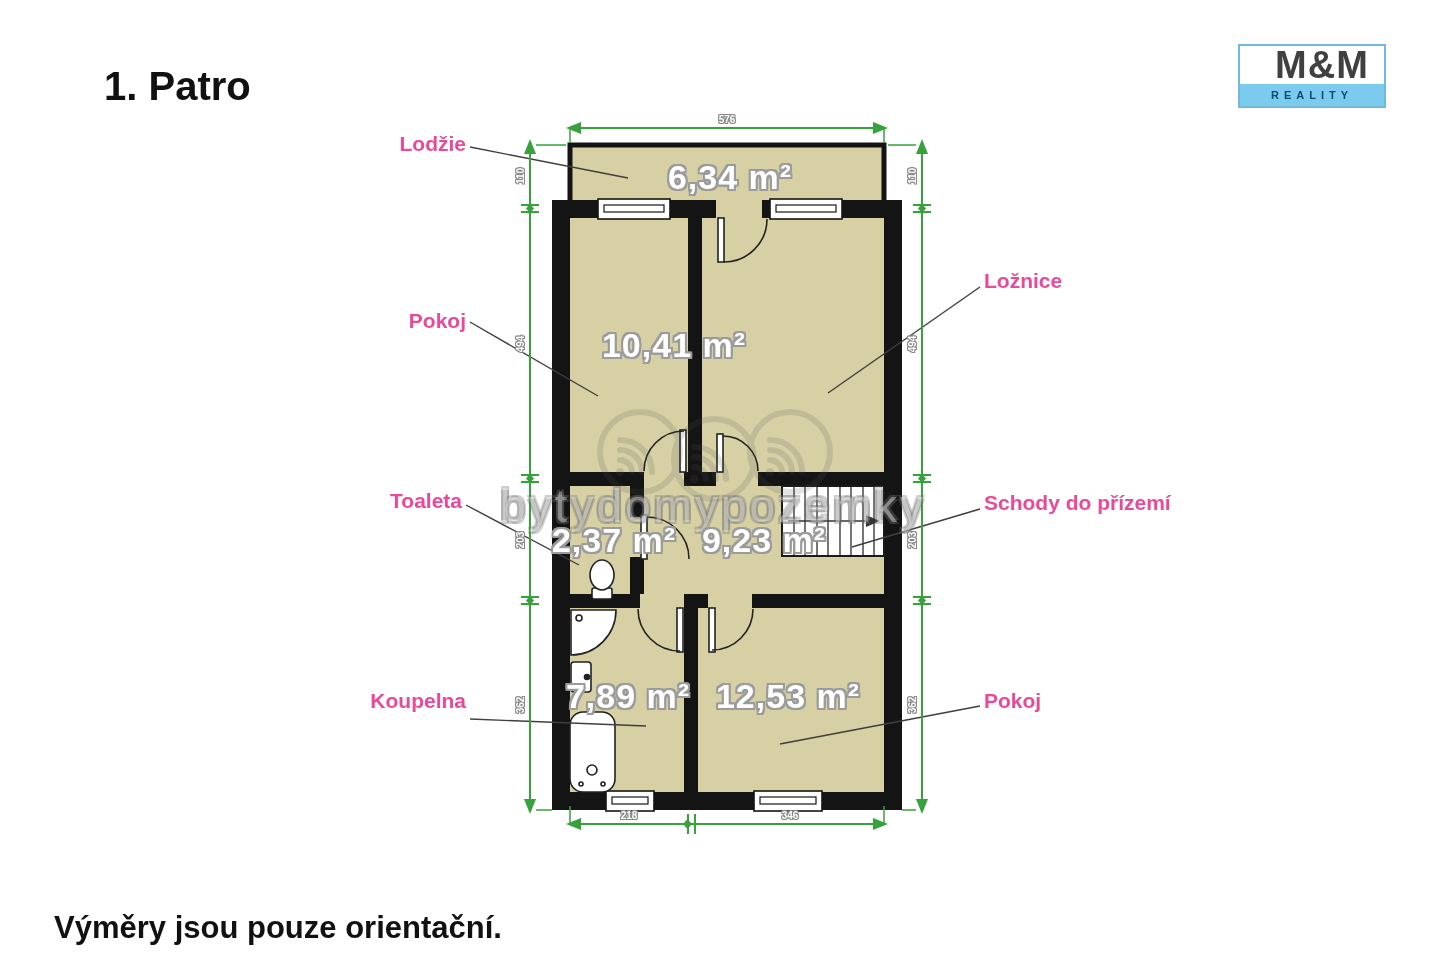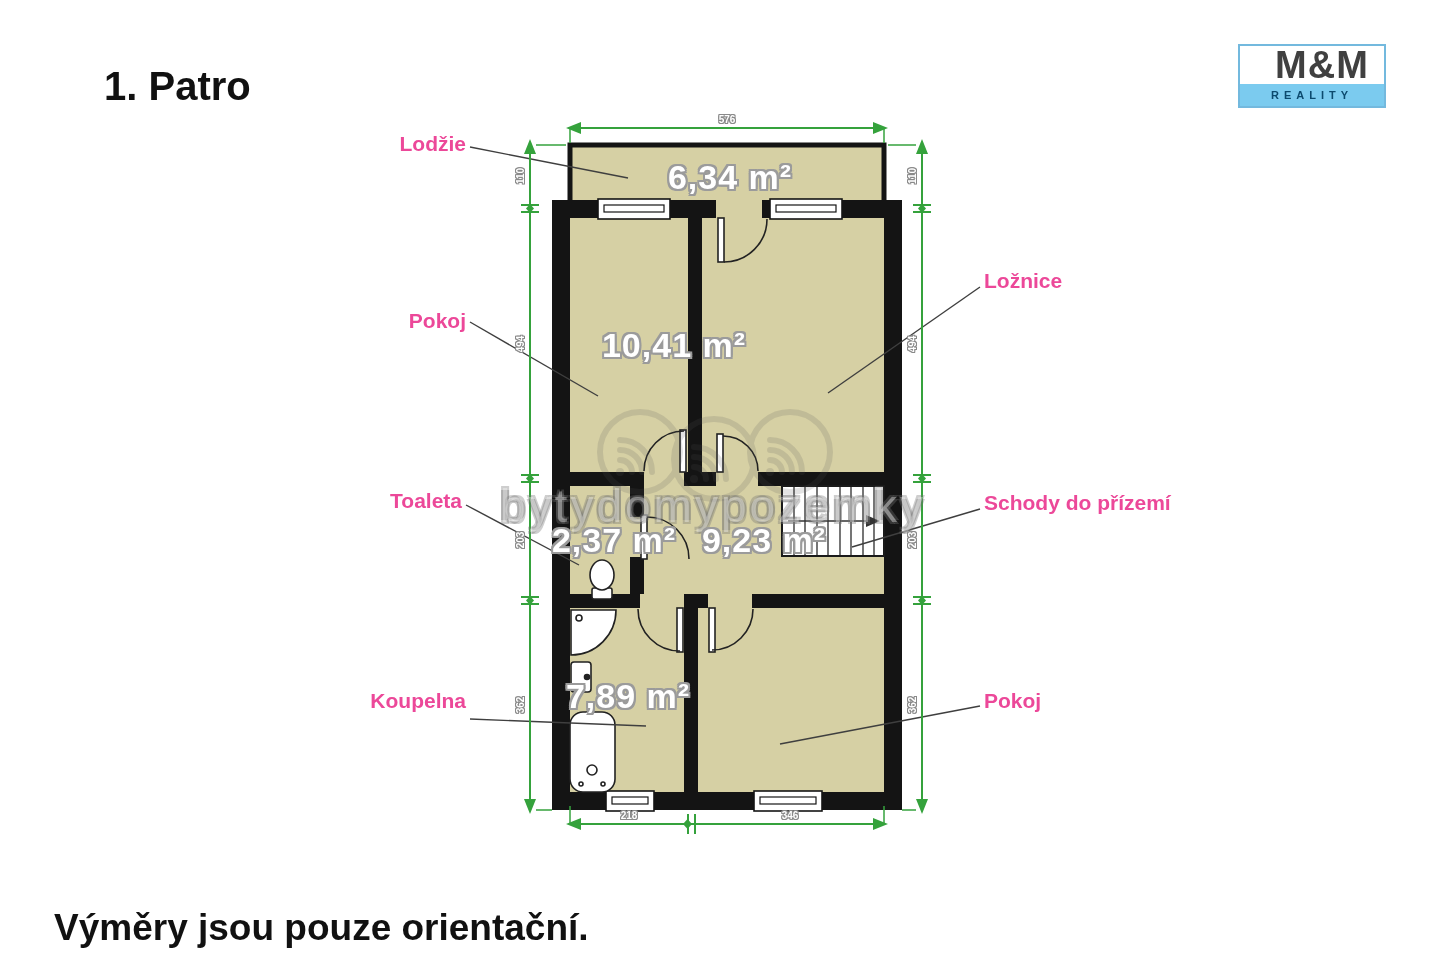--- a/index.html
+++ b/index.html
@@ -283,6 +283,7 @@
   <span class="area-label" style="left:614px; top:540px;text-align:right;">2,37 m²</span>
   <span class="area-label" style="left:764px; top:540px;">9,23 m²</span>
   <span class="area-label" style="left:628px; top:696px;">7,89 m²</span>
+  <span class="area-label" style="left:788px; top:696px;">12,53 m²</span>
 
   <span class="dim-label" style="left:727px; top:119px;">576</span>
   <span class="dim-label" style="left:629px; top:815px;">218</span>

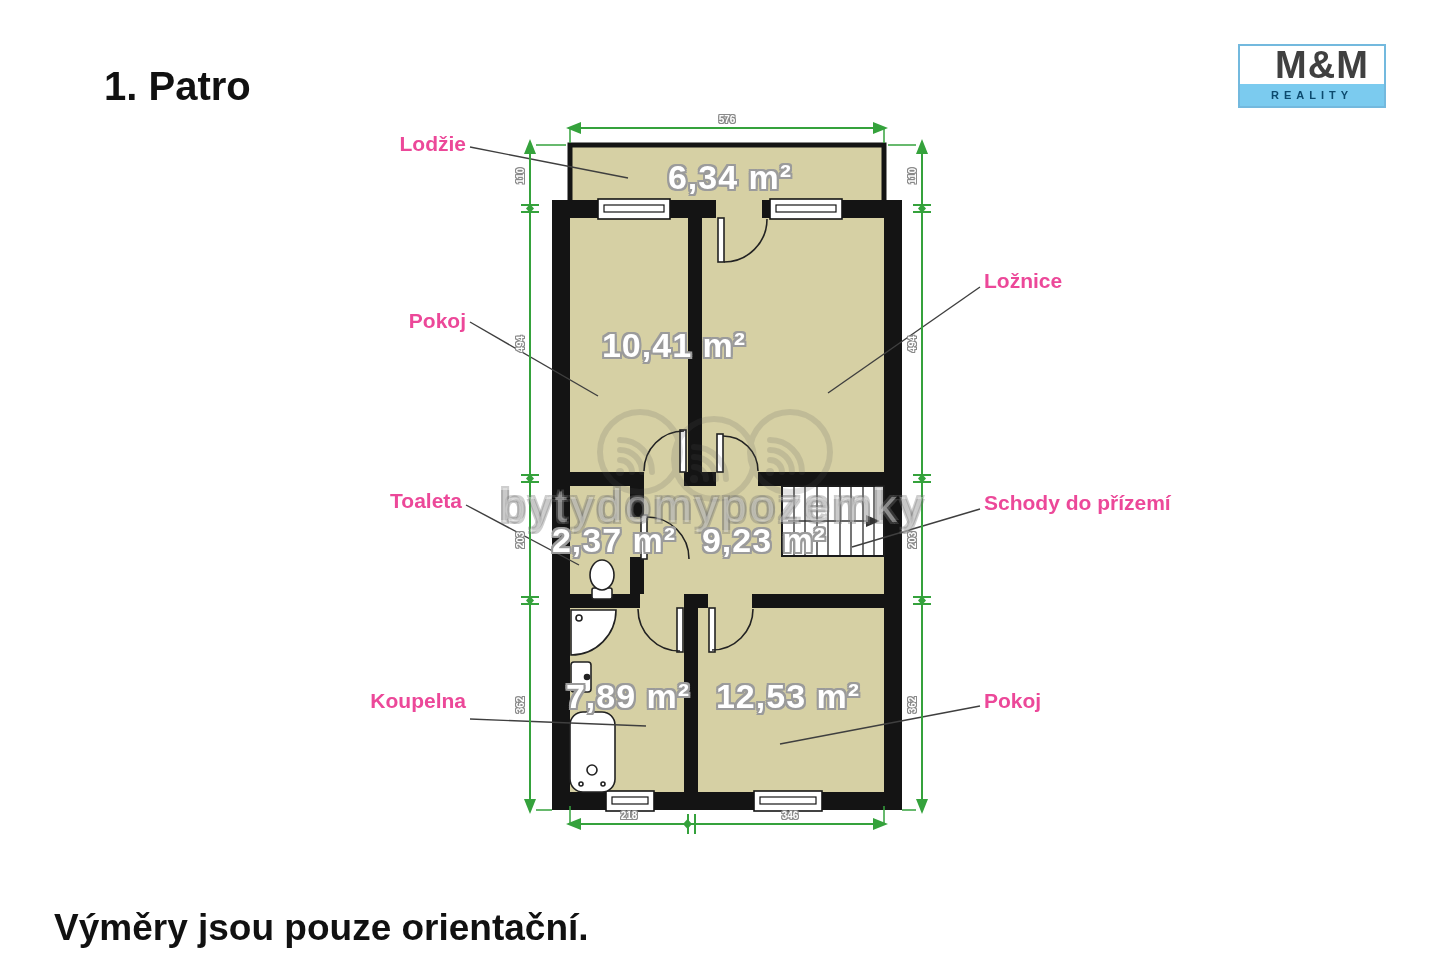--- a/index.html
+++ b/index.html
@@ -15,7 +15,7 @@
   }
   .footnote {
     position:absolute; left:54px; top:928px; transform:translate(0,-50%);
-    font-size:37px; font-weight:800; color:#111; white-space:nowrap;
+    font-size:31px; font-weight:800; color:#111; white-space:nowrap;
   }
   .room-label {
     position:absolute; font-size:21px; font-weight:800; color:#ec4899; white-space:nowrap;

